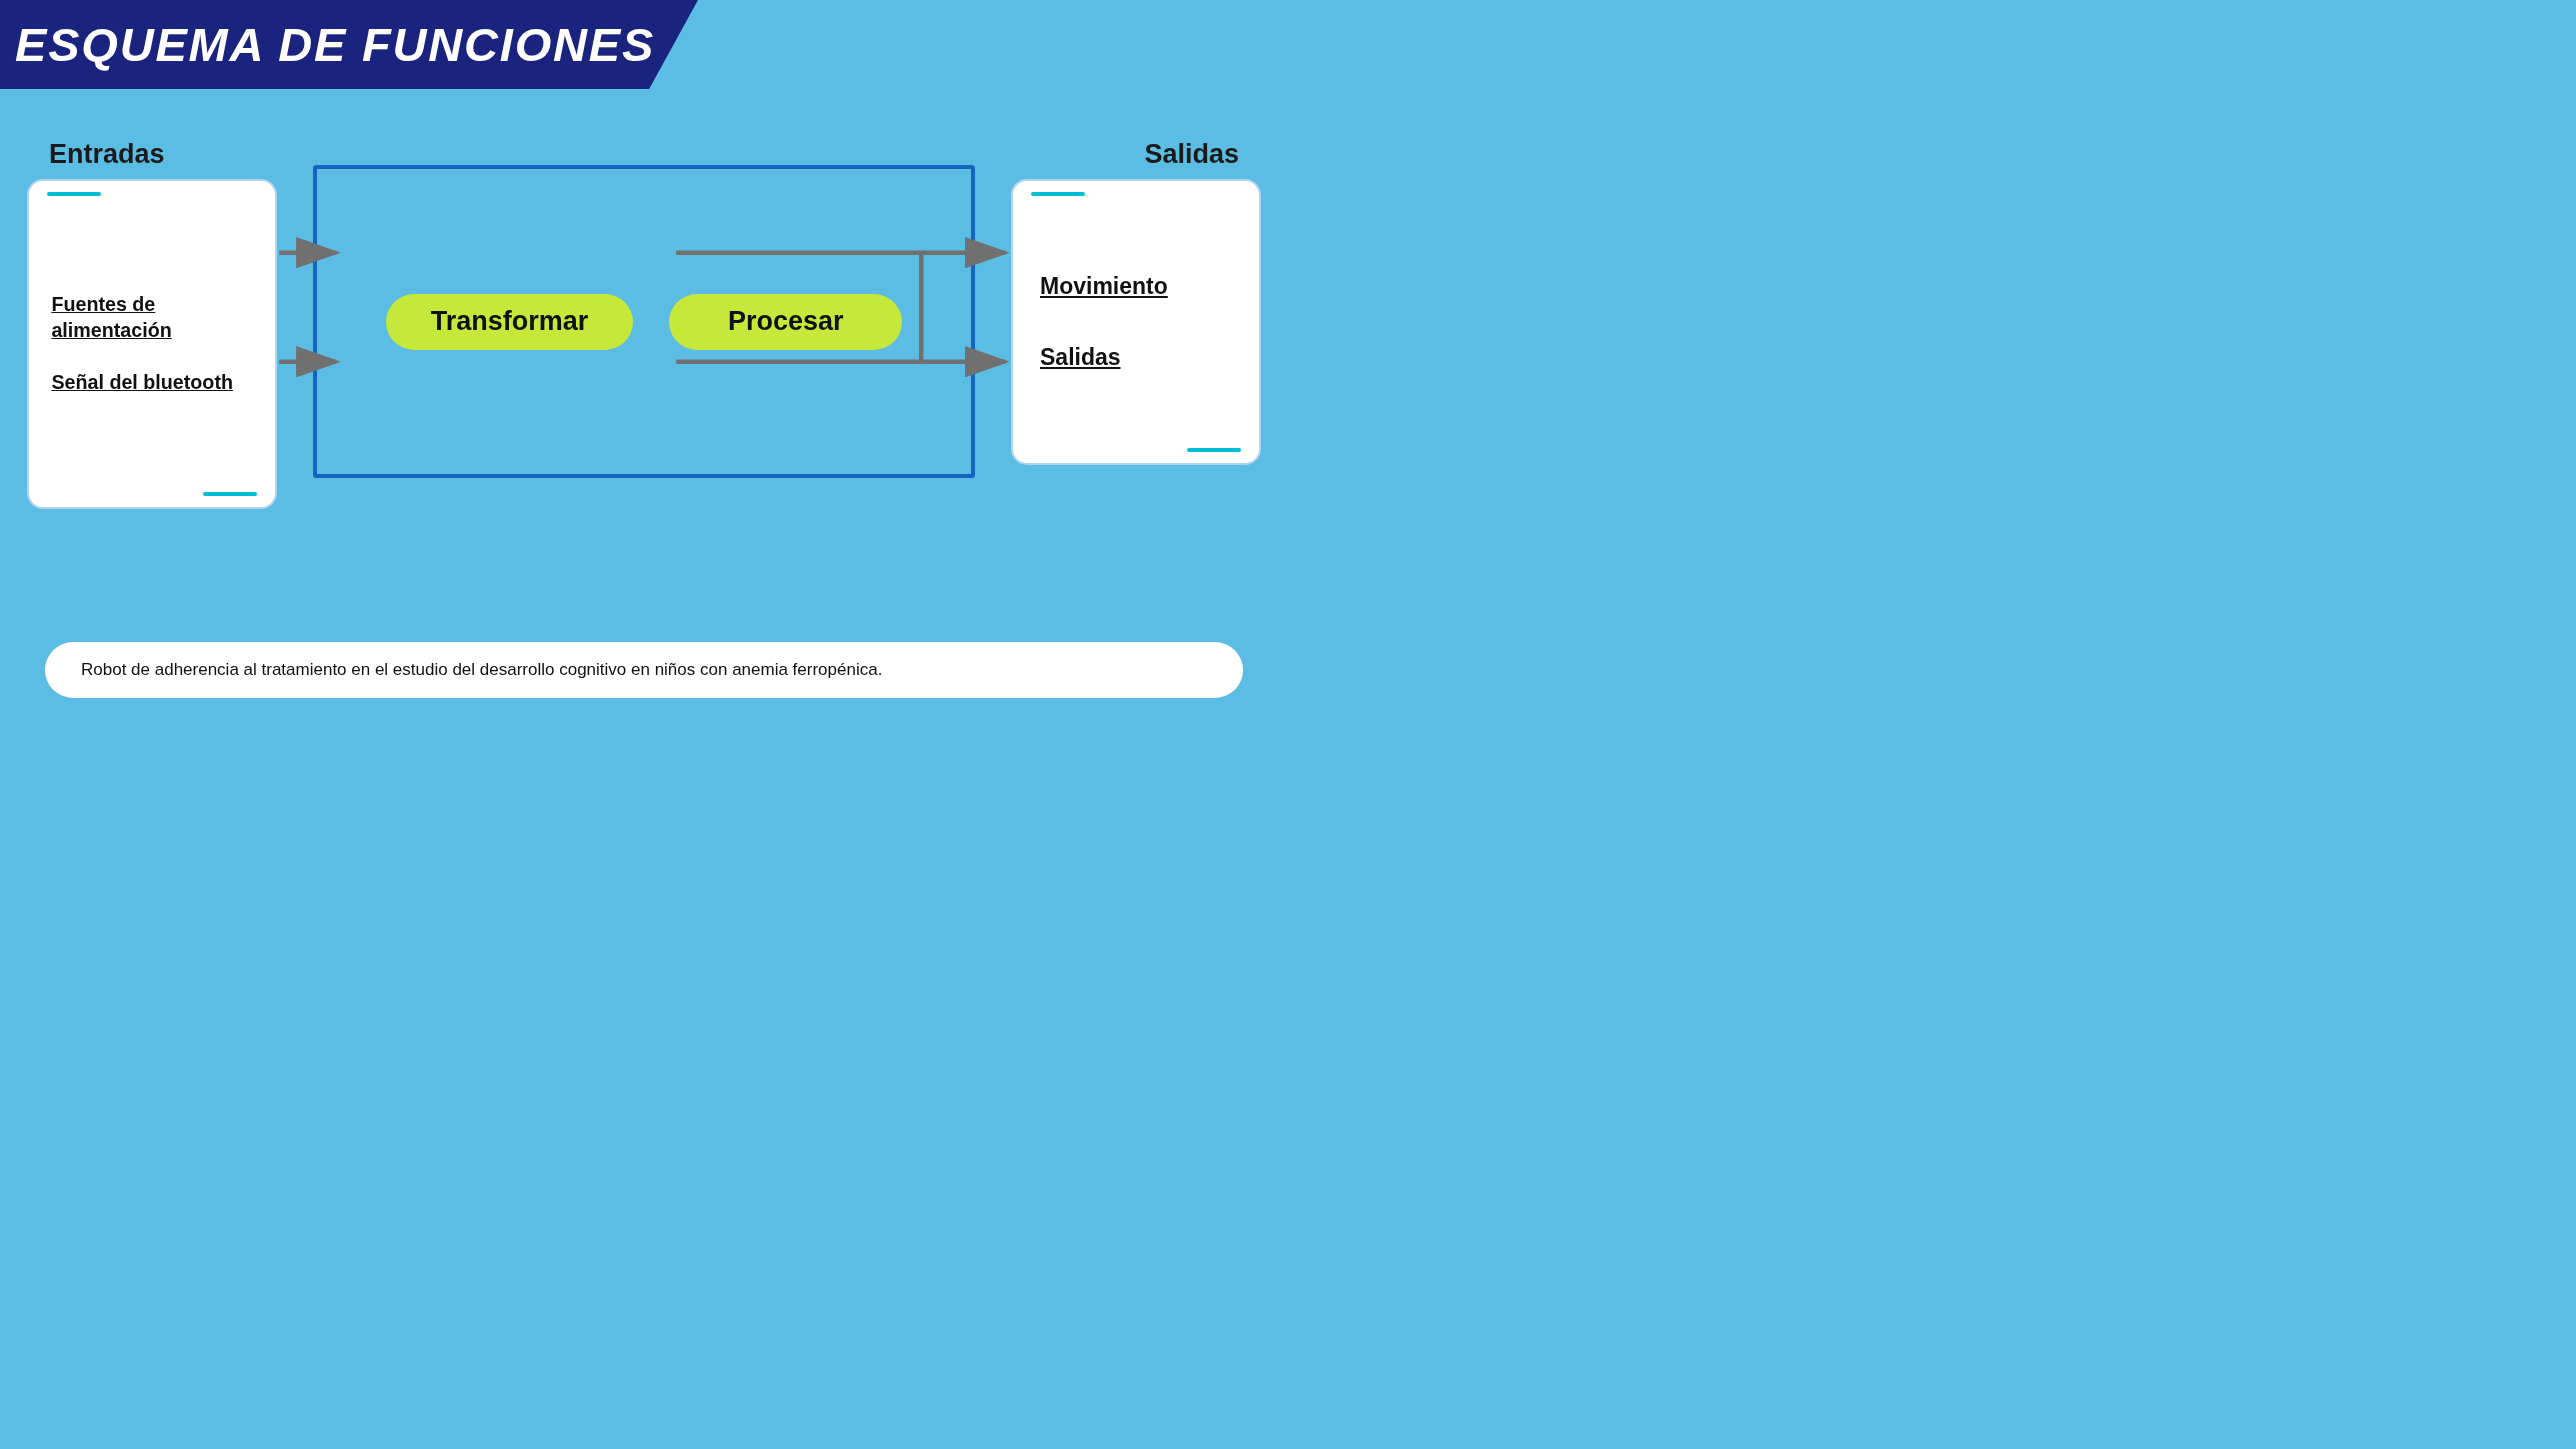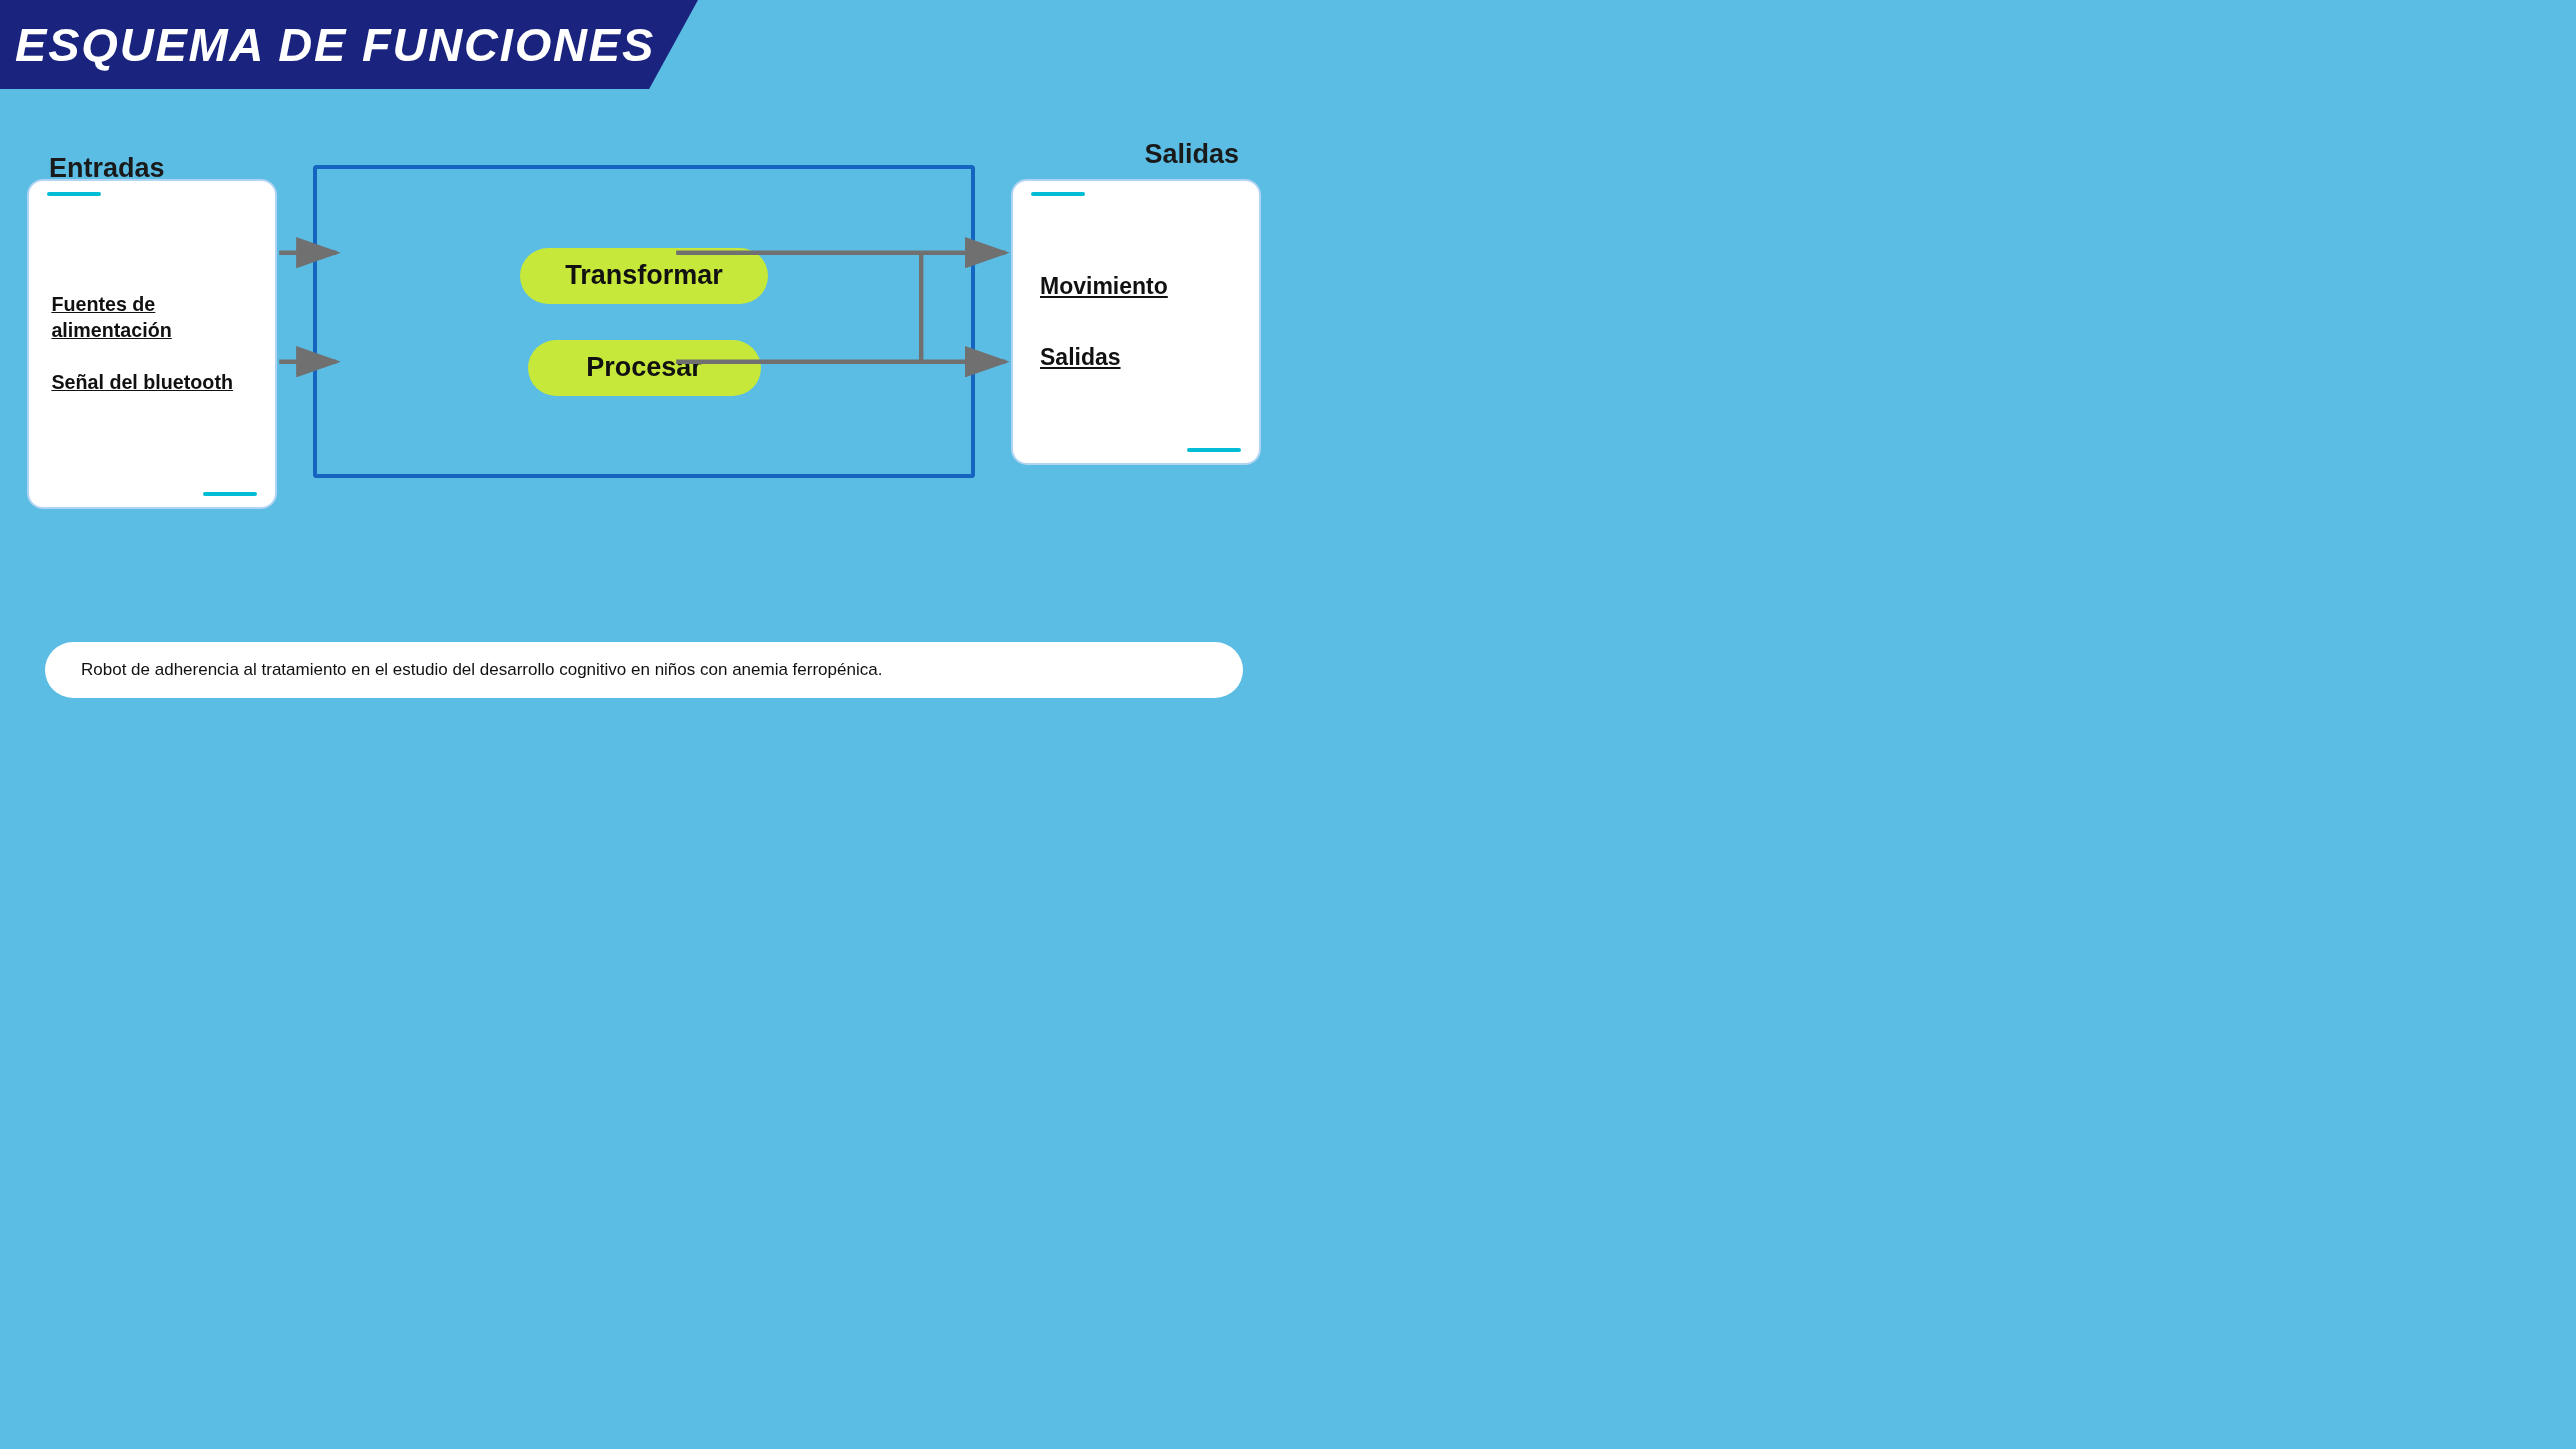--- a/index.html
+++ b/index.html
@@ -44,7 +44,6 @@
       font-size: 27px;
       font-weight: 900;
       color: #1a1a1a;
-      margin-top: 14px;
     }
 
     

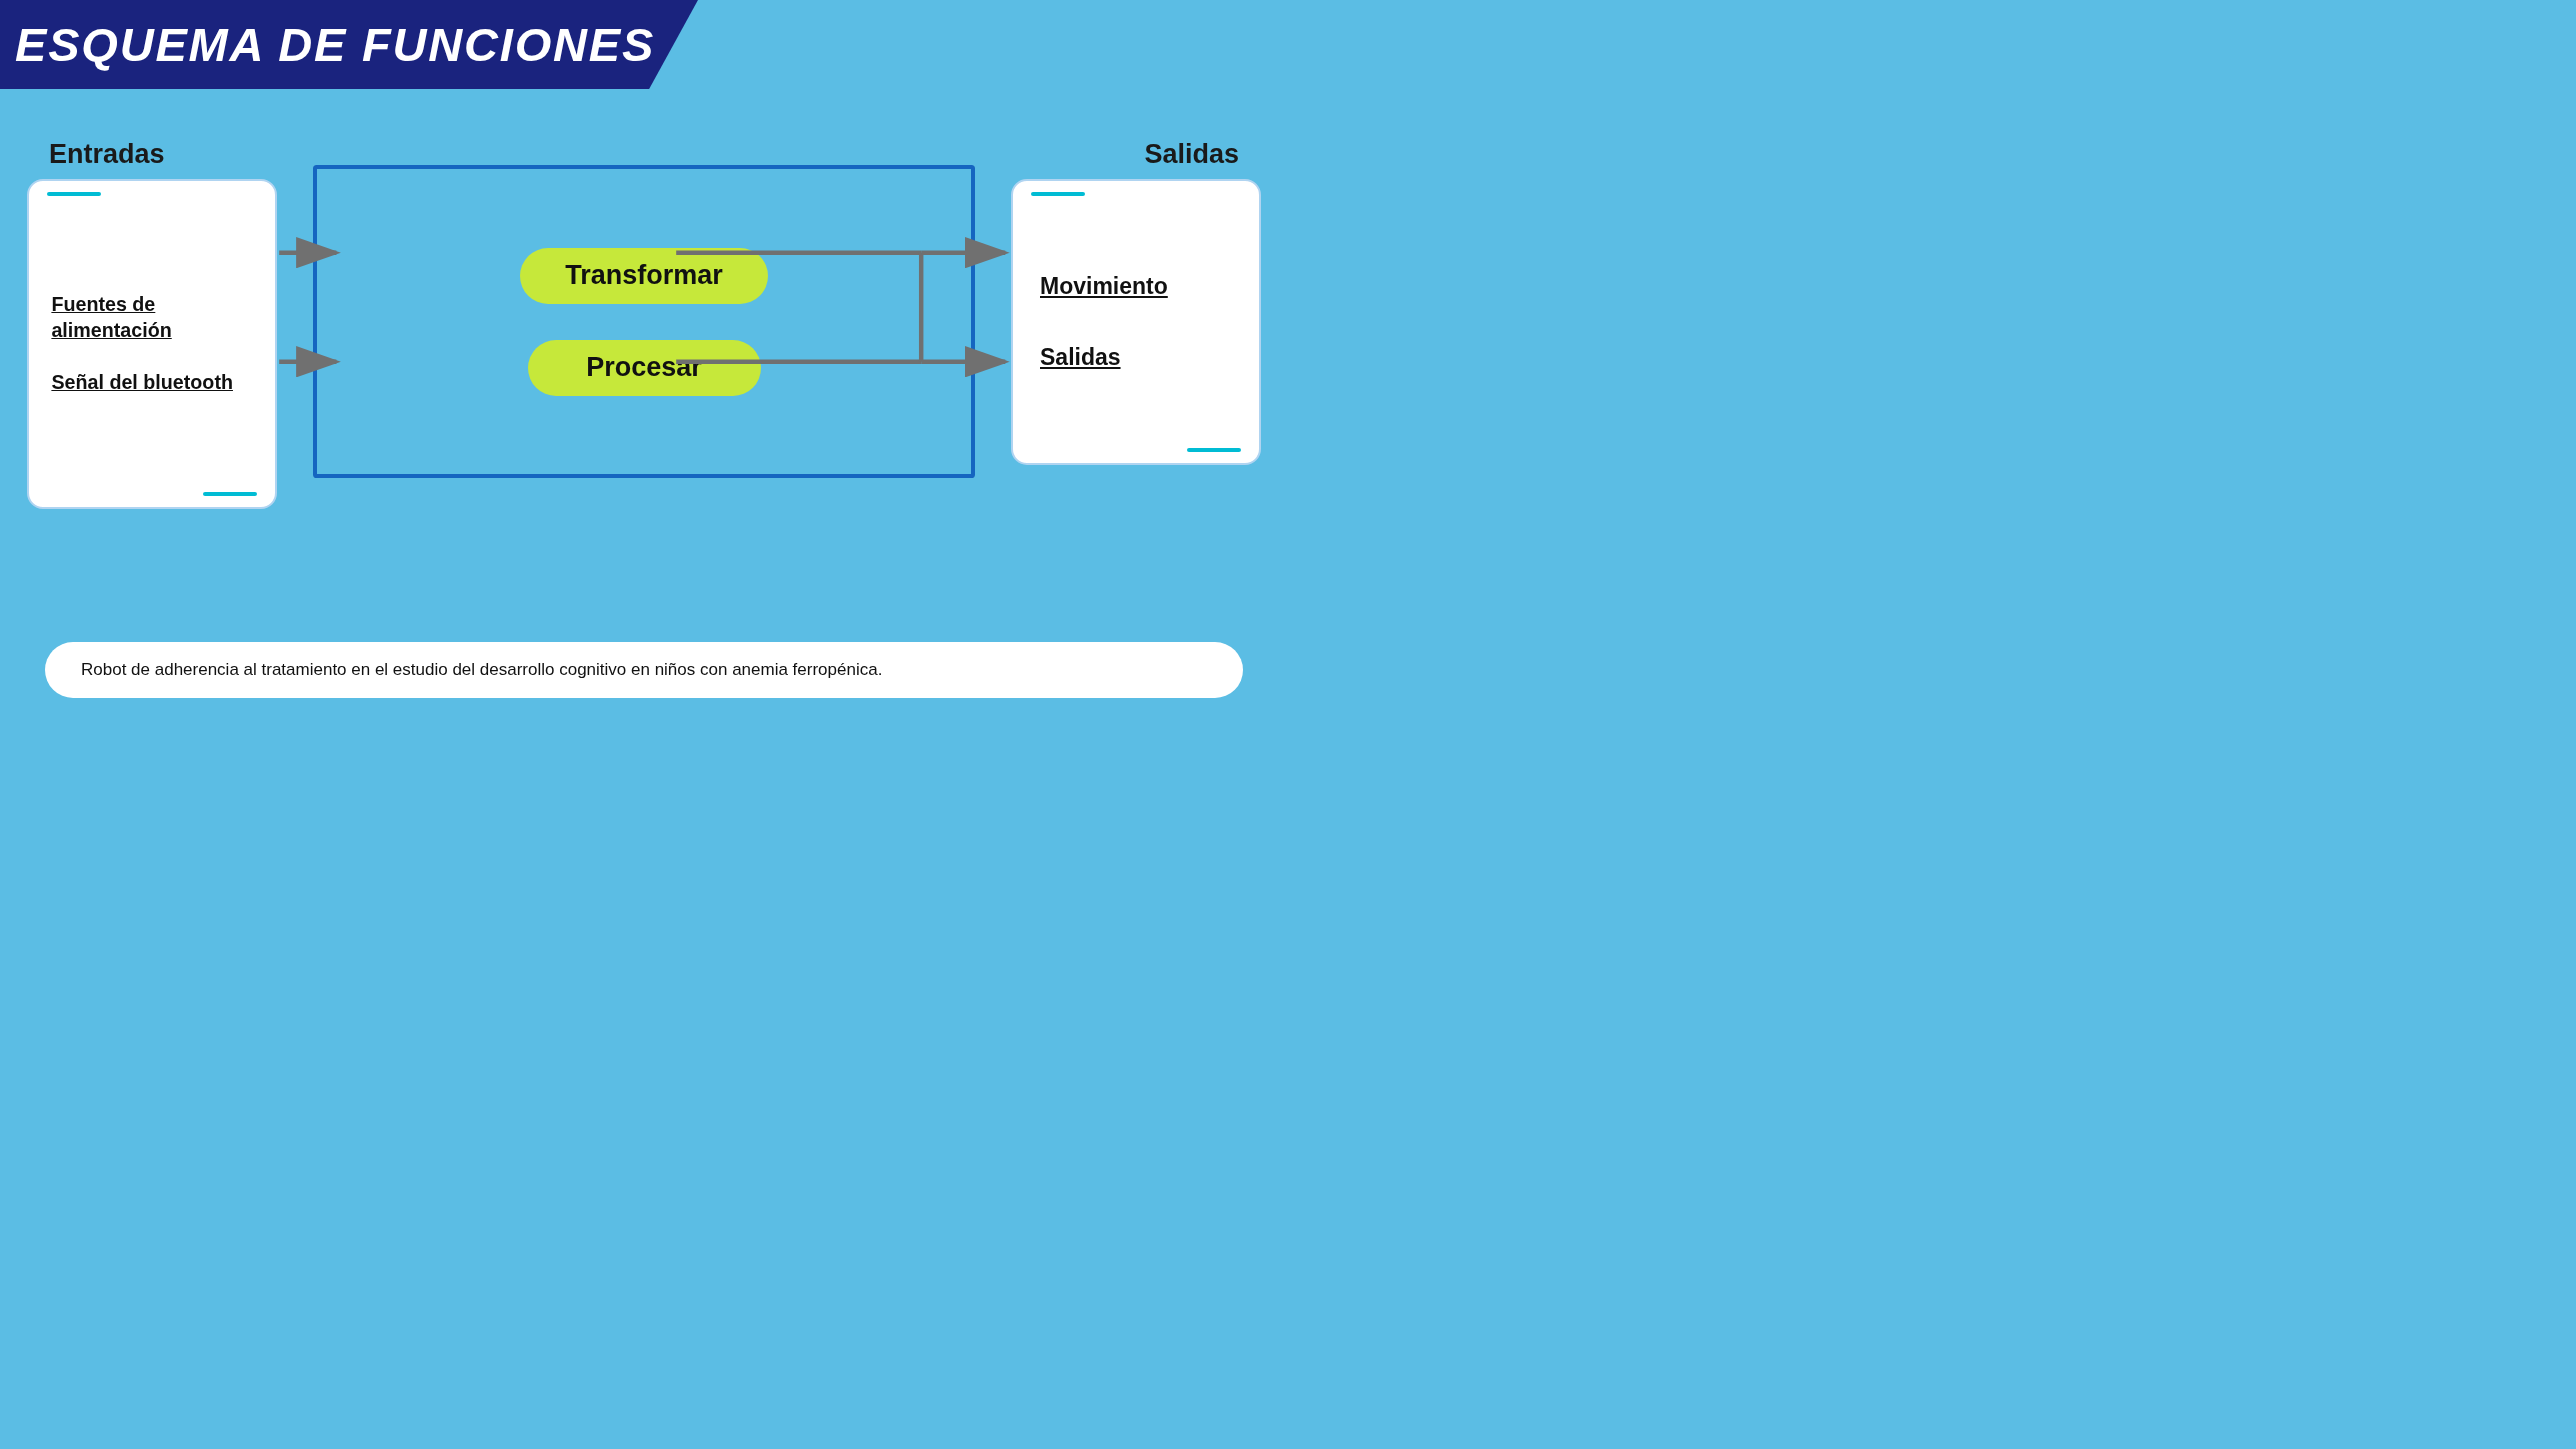--- a/index.html
+++ b/index.html
@@ -170,7 +170,6 @@
       right: 0;
       bottom: 0;
       display: flex;
-      flex-direction: column;
       justify-content: center;
       align-items: center;
       gap: 36px;

